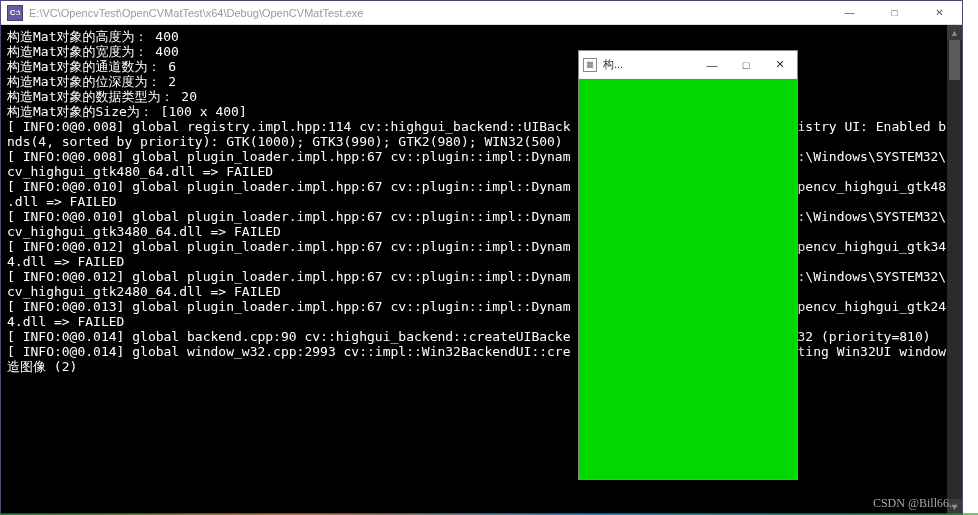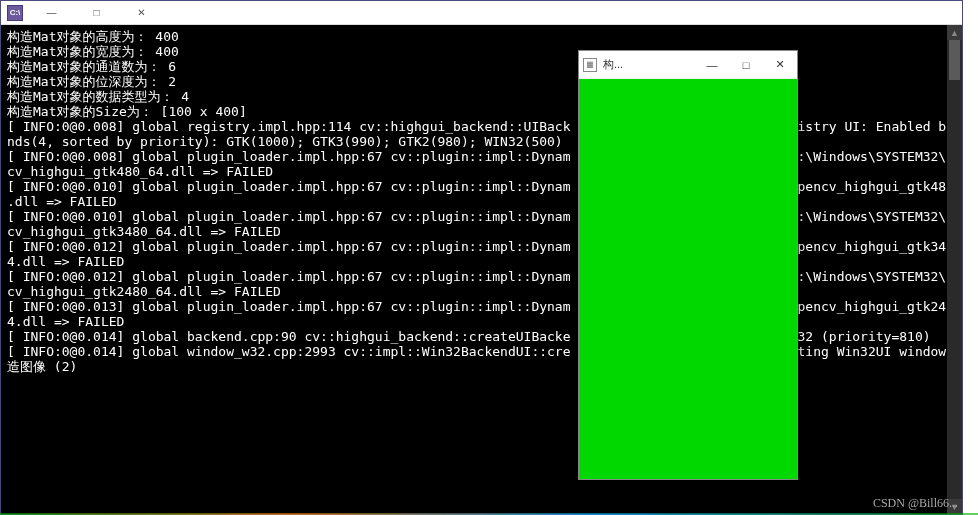--- a/index.html
+++ b/index.html
@@ -159,6 +159,7 @@
 <div class="main-window">
   <div class="titlebar">
     <div class="app-icon">C:\</div>
+    <div class="title">E:\VC\OpencvTest\OpenCVMatTest\x64\Debug\OpenCVMatTest.exe</div>
     <div class="controls">
       <div class="ctrl">—</div>
       <div class="ctrl">□</div>

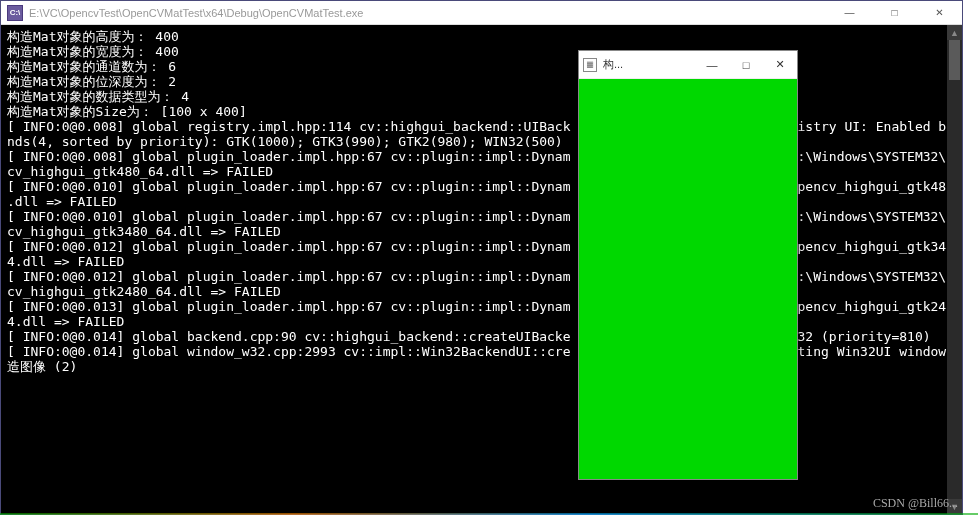--- a/index.html
+++ b/index.html
@@ -170,7 +170,7 @@
 <span>构造Mat对象的宽度为： 400</span>
 <span>构造Mat对象的通道数为： 6</span>
 <span>构造Mat对象的位深度为： 2</span>
-<span>构造Mat对象的数据类型为： 4</span>
+<span>构造Mat对象的数据类型为： 20</span>
 <span>构造Mat对象的Size为： [100 x 400]</span>
 <span>[ INFO:0@0.008] global registry.impl.hpp:114 cv::highgui_backend::UIBack                             istry UI: Enabled backe</span>
 <span>nds(4, sorted by priority): GTK(1000); GTK3(990); GTK2(980); WIN32(500)</span>

